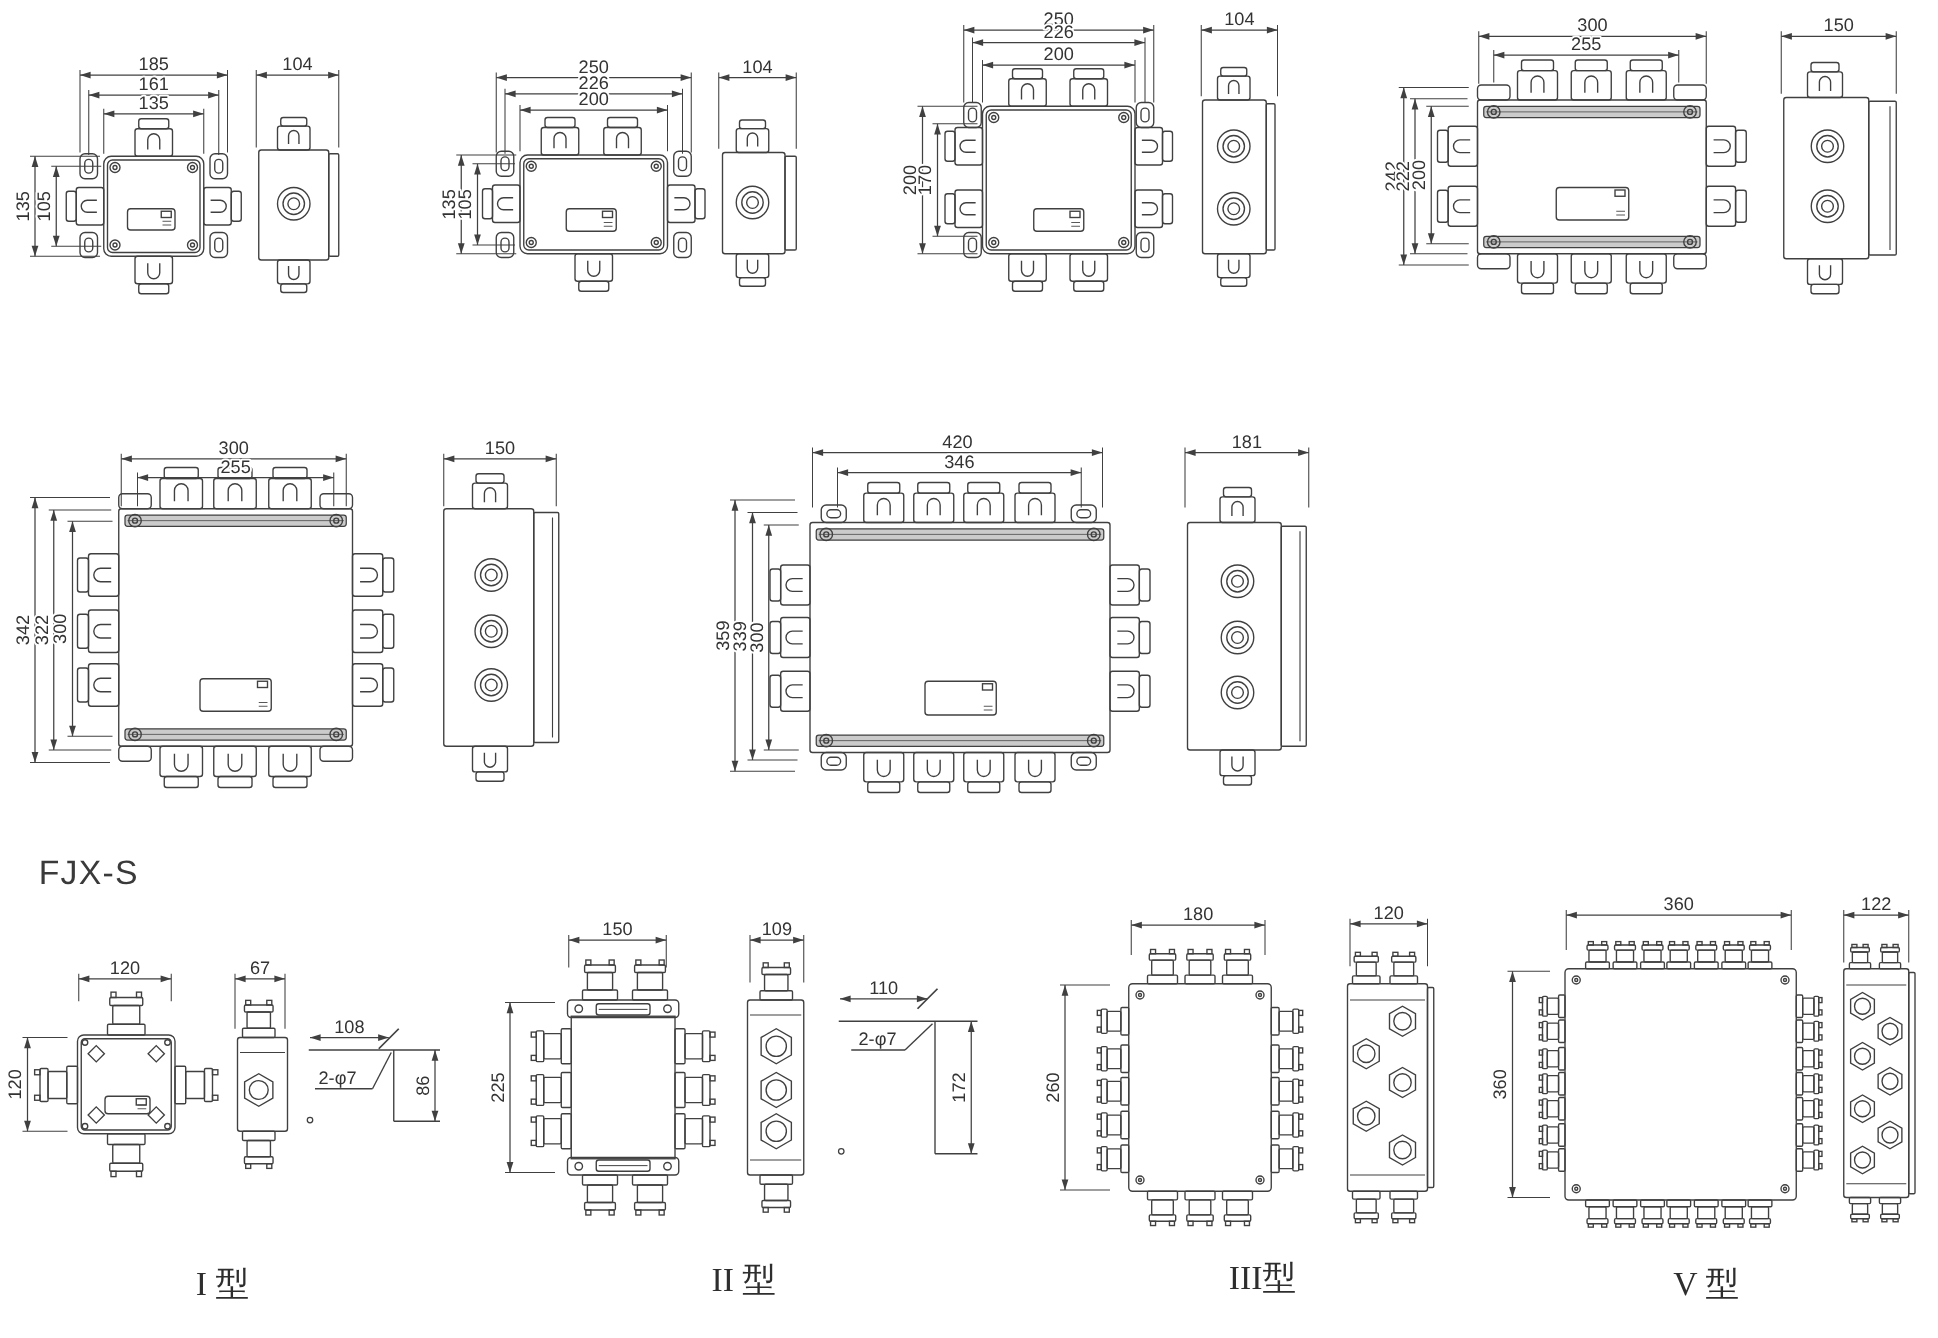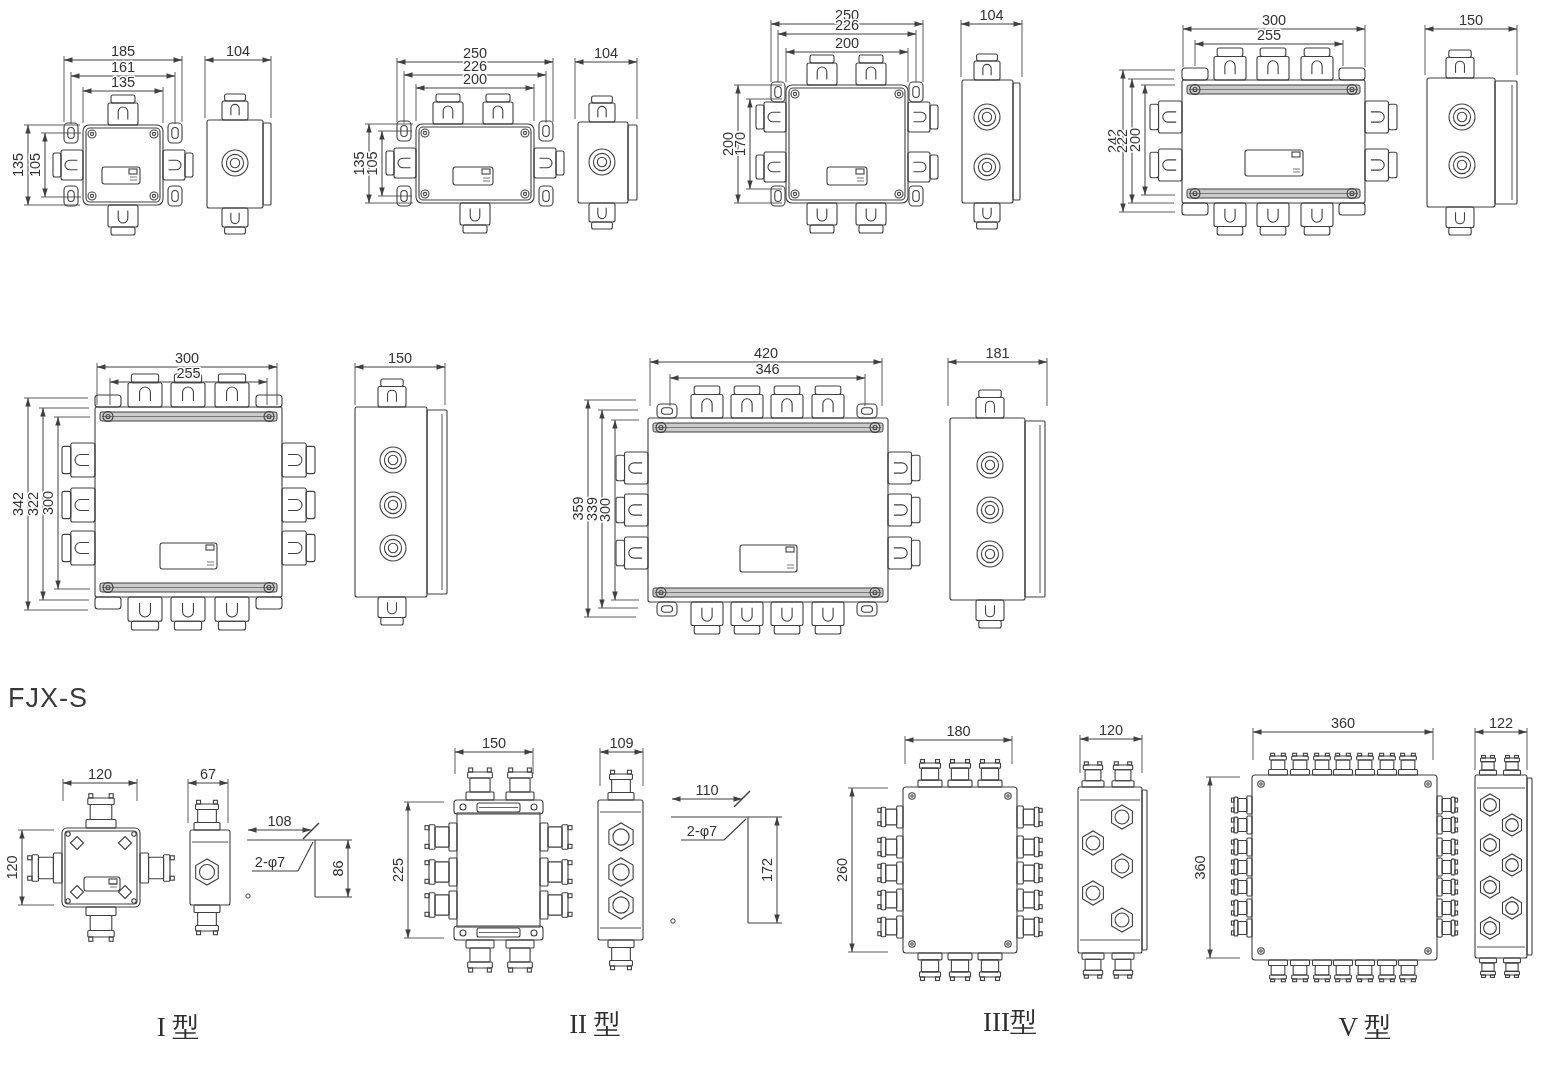--- a/index.html
+++ b/index.html
@@ -5,7 +5,7 @@
   html,body{margin:0;padding:0;background:#ffffff;}
   .sheet{position:relative;width:1550px;height:1070px;background:#fff;overflow:hidden;
          font-family:"Liberation Sans",sans-serif;}
-  .heading{position:absolute;left:8px;top:683px;font-size:27px;color:#3a3a3a;
+  .heading{position:absolute;left:31px;top:683px;font-size:27px;color:#3a3a3a;
            letter-spacing:1px;font-family:"Liberation Sans",sans-serif;}
   svg{position:absolute;left:0;top:0;}
   text.dim{font-family:"Liberation Sans",sans-serif;font-size:14.5px;fill:#333;

